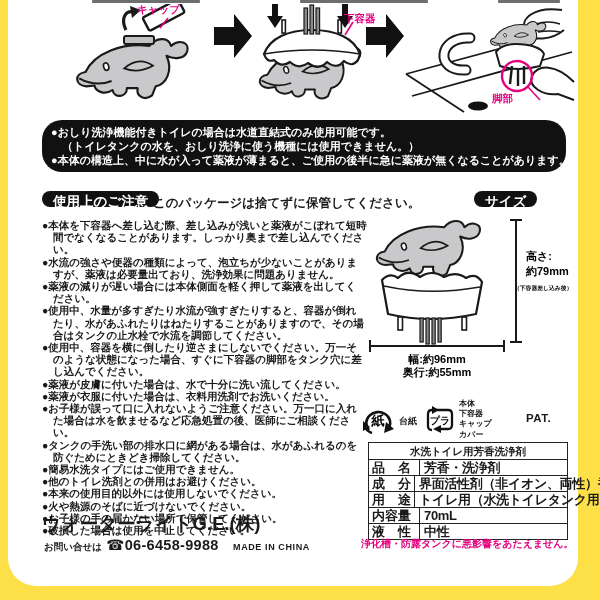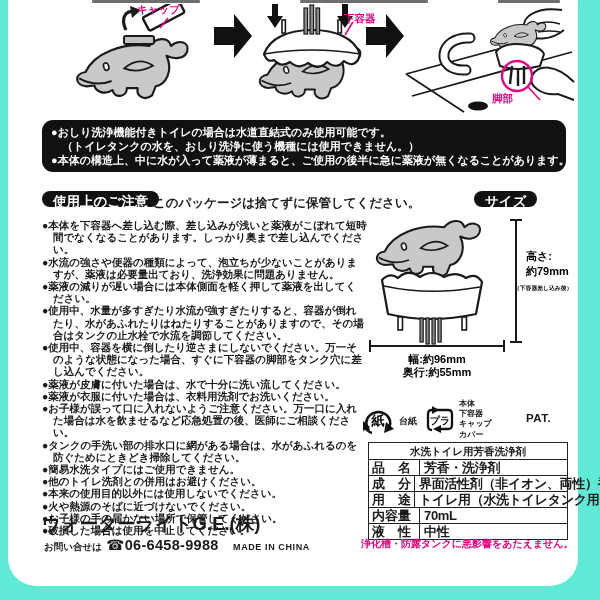--- a/index.html
+++ b/index.html
@@ -3,7 +3,7 @@
 <meta charset="utf-8">
 <style>
   html,body{margin:0;padding:0;}
-  #screen{position:relative;width:600px;height:600px;background:#5eead4;overflow:hidden;
+  #screen{position:relative;width:600px;height:600px;background:#fde047;overflow:hidden;
     font-family:"Liberation Sans","DejaVu Sans",sans-serif;color:#1a1a1a;}
   .card{position:absolute;left:8px;top:-24px;width:570px;height:610px;background:#ffffff;border-radius:28px;}
   .frag{position:absolute;top:0;height:3px;background:#4a4a4a;border-radius:1px;opacity:.8;}

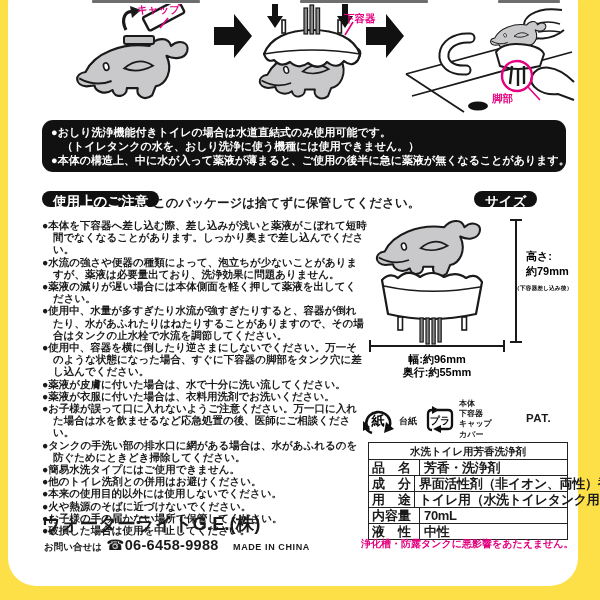--- a/index.html
+++ b/index.html
@@ -12,7 +12,7 @@
   .pink-stroke{stroke:var(--pink,#e4007f);}
   .step-label{position:absolute;font-size:10.5px;font-weight:bold;color:var(--pink,#e4007f);white-space:nowrap;}
   .warn-box{position:absolute;left:42px;top:120px;width:506px;background:var(--black,#111);color:#fff;
-    border-radius:11px;padding:5px 9px;font-size:11px;font-weight:bold;line-height:14px;}
+    border-radius:20px;padding:5px 9px;font-size:11px;font-weight:bold;line-height:14px;}
   .wline{white-space:nowrap;}
   .wline.indent{padding-left:11px;}
   .pill{position:absolute;background:var(--black,#111);color:#fff;font-size:13.5px;font-weight:bold;

